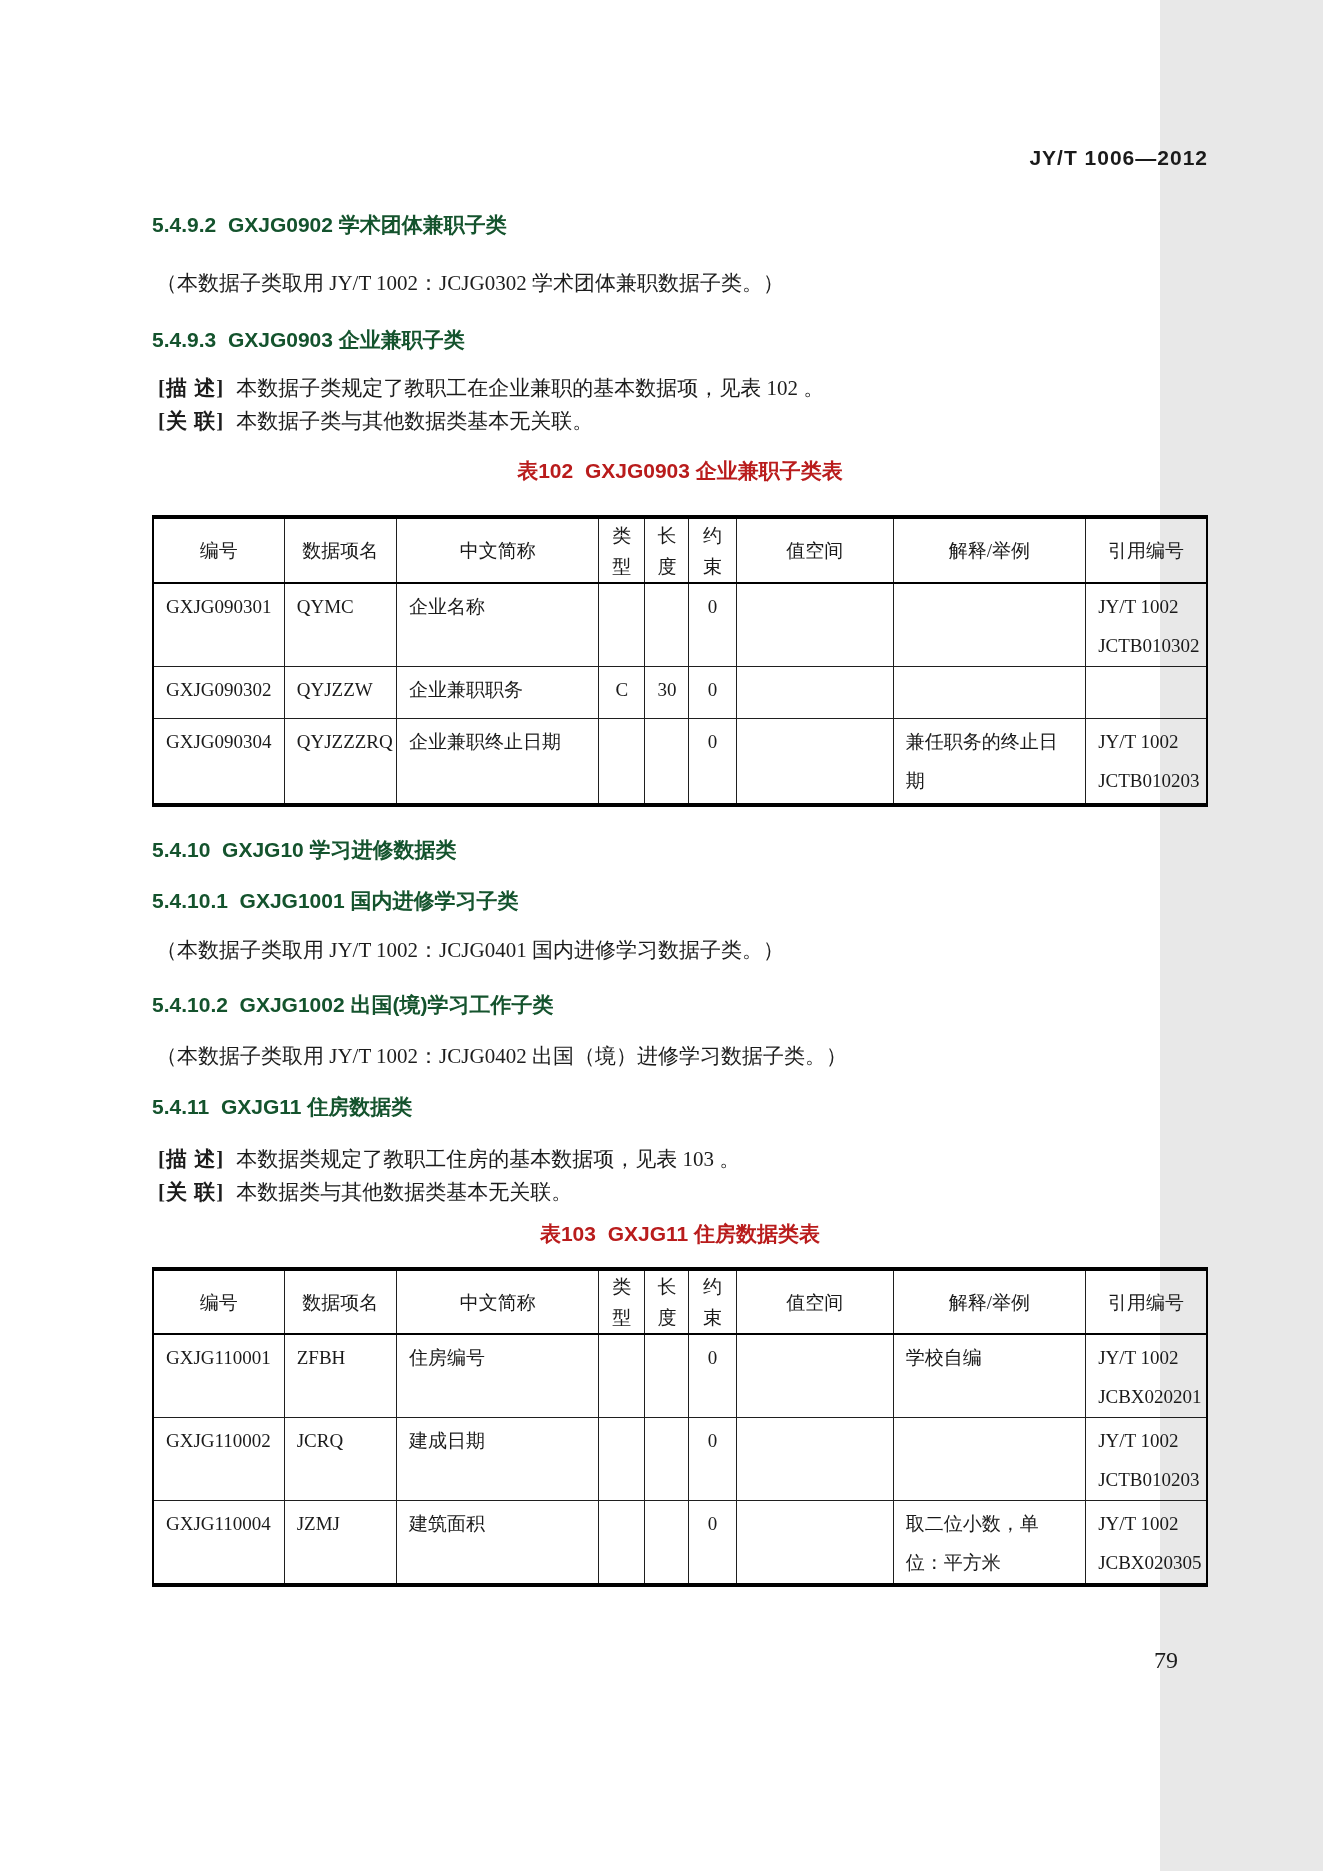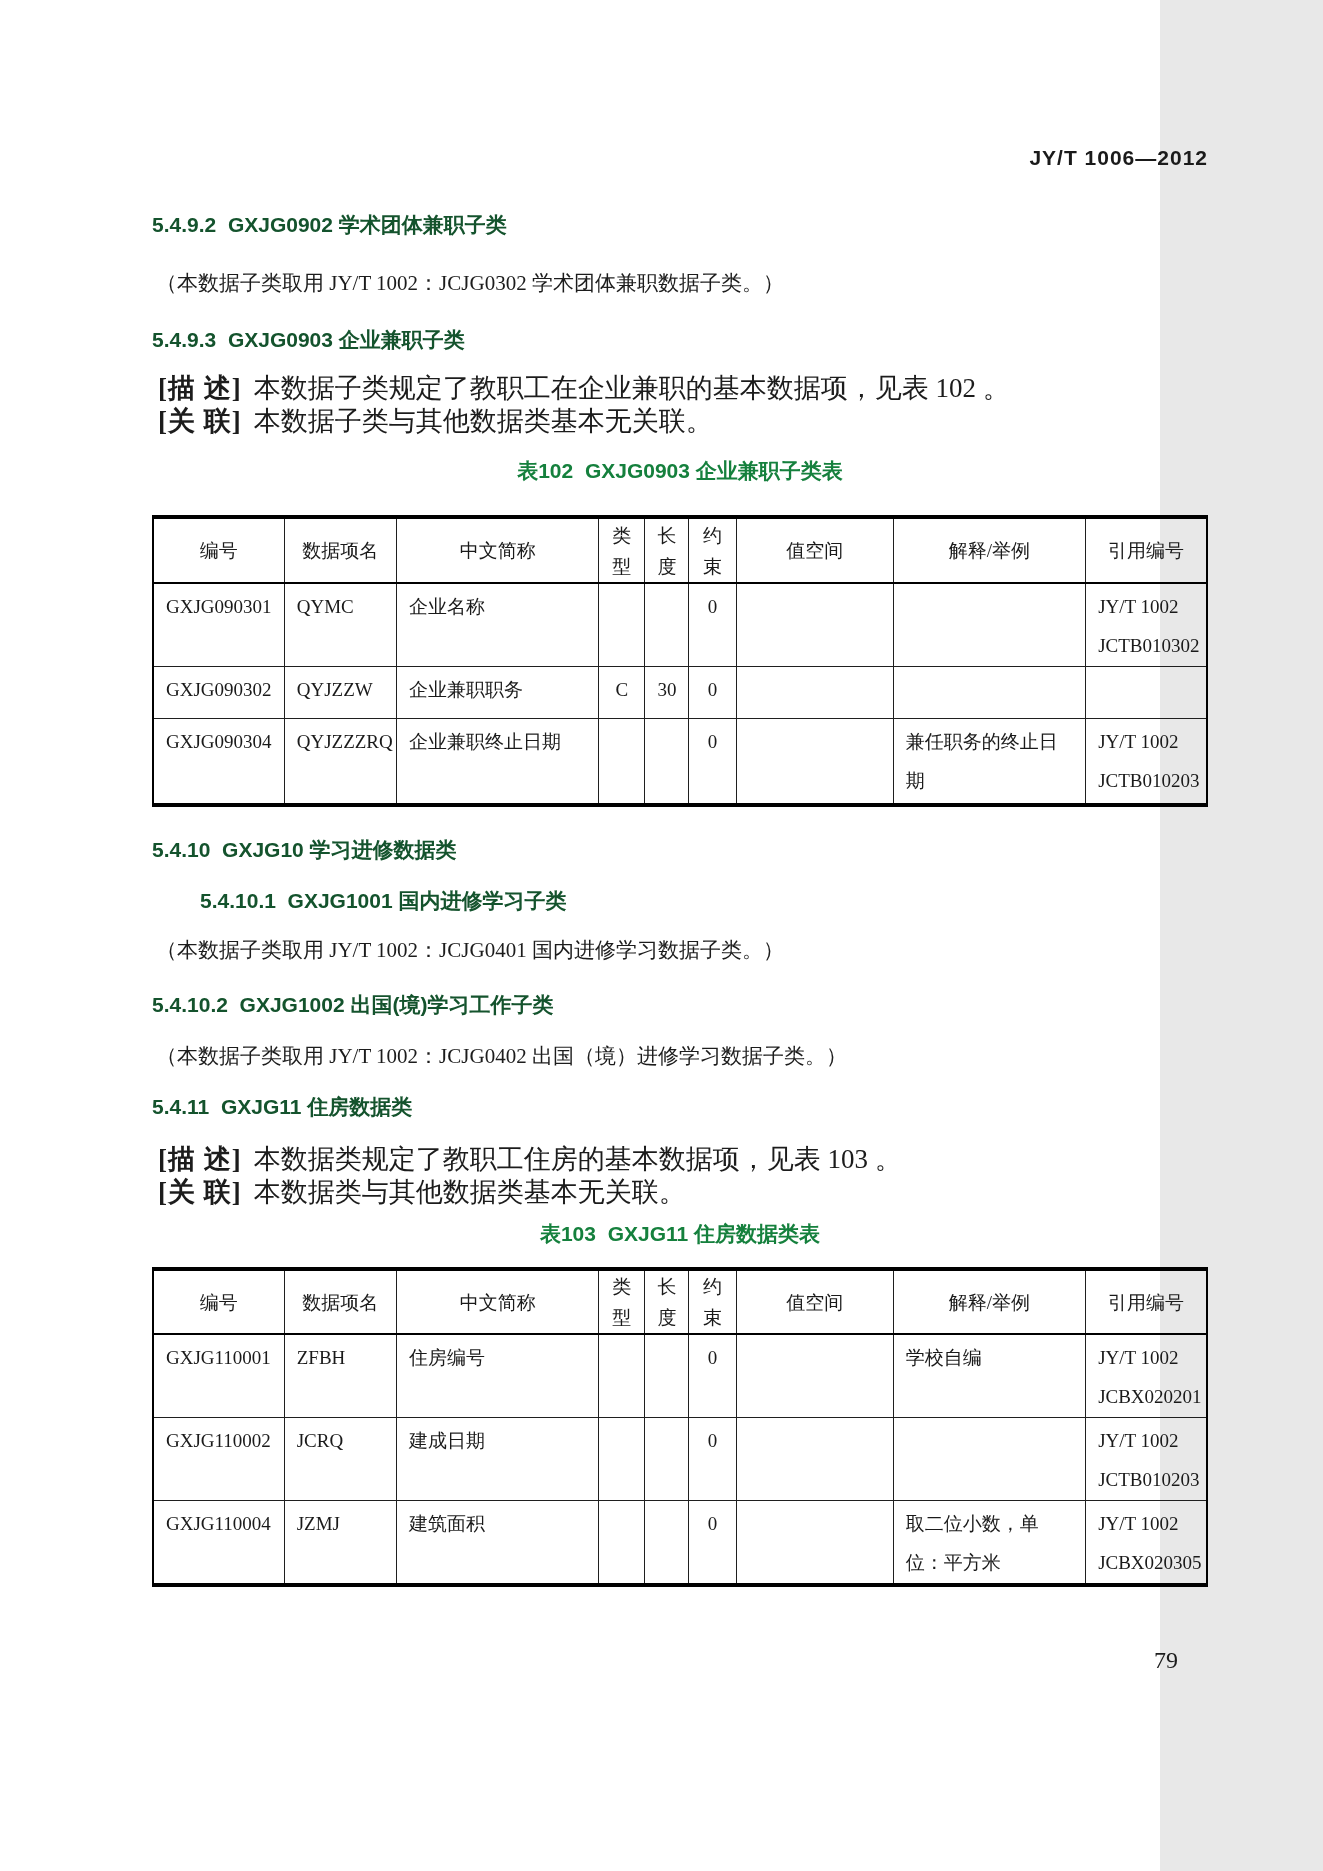--- a/index.html
+++ b/index.html
@@ -53,7 +53,7 @@
   .p-54101 { margin-top: 24px; }
   .p-54102 { margin-top: 26px; }
   .tag-line {
-    font-size: 27px;
+    font-size: 21px;
     line-height: 33px;
     padding-left: 6px;
     white-space: pre-wrap;

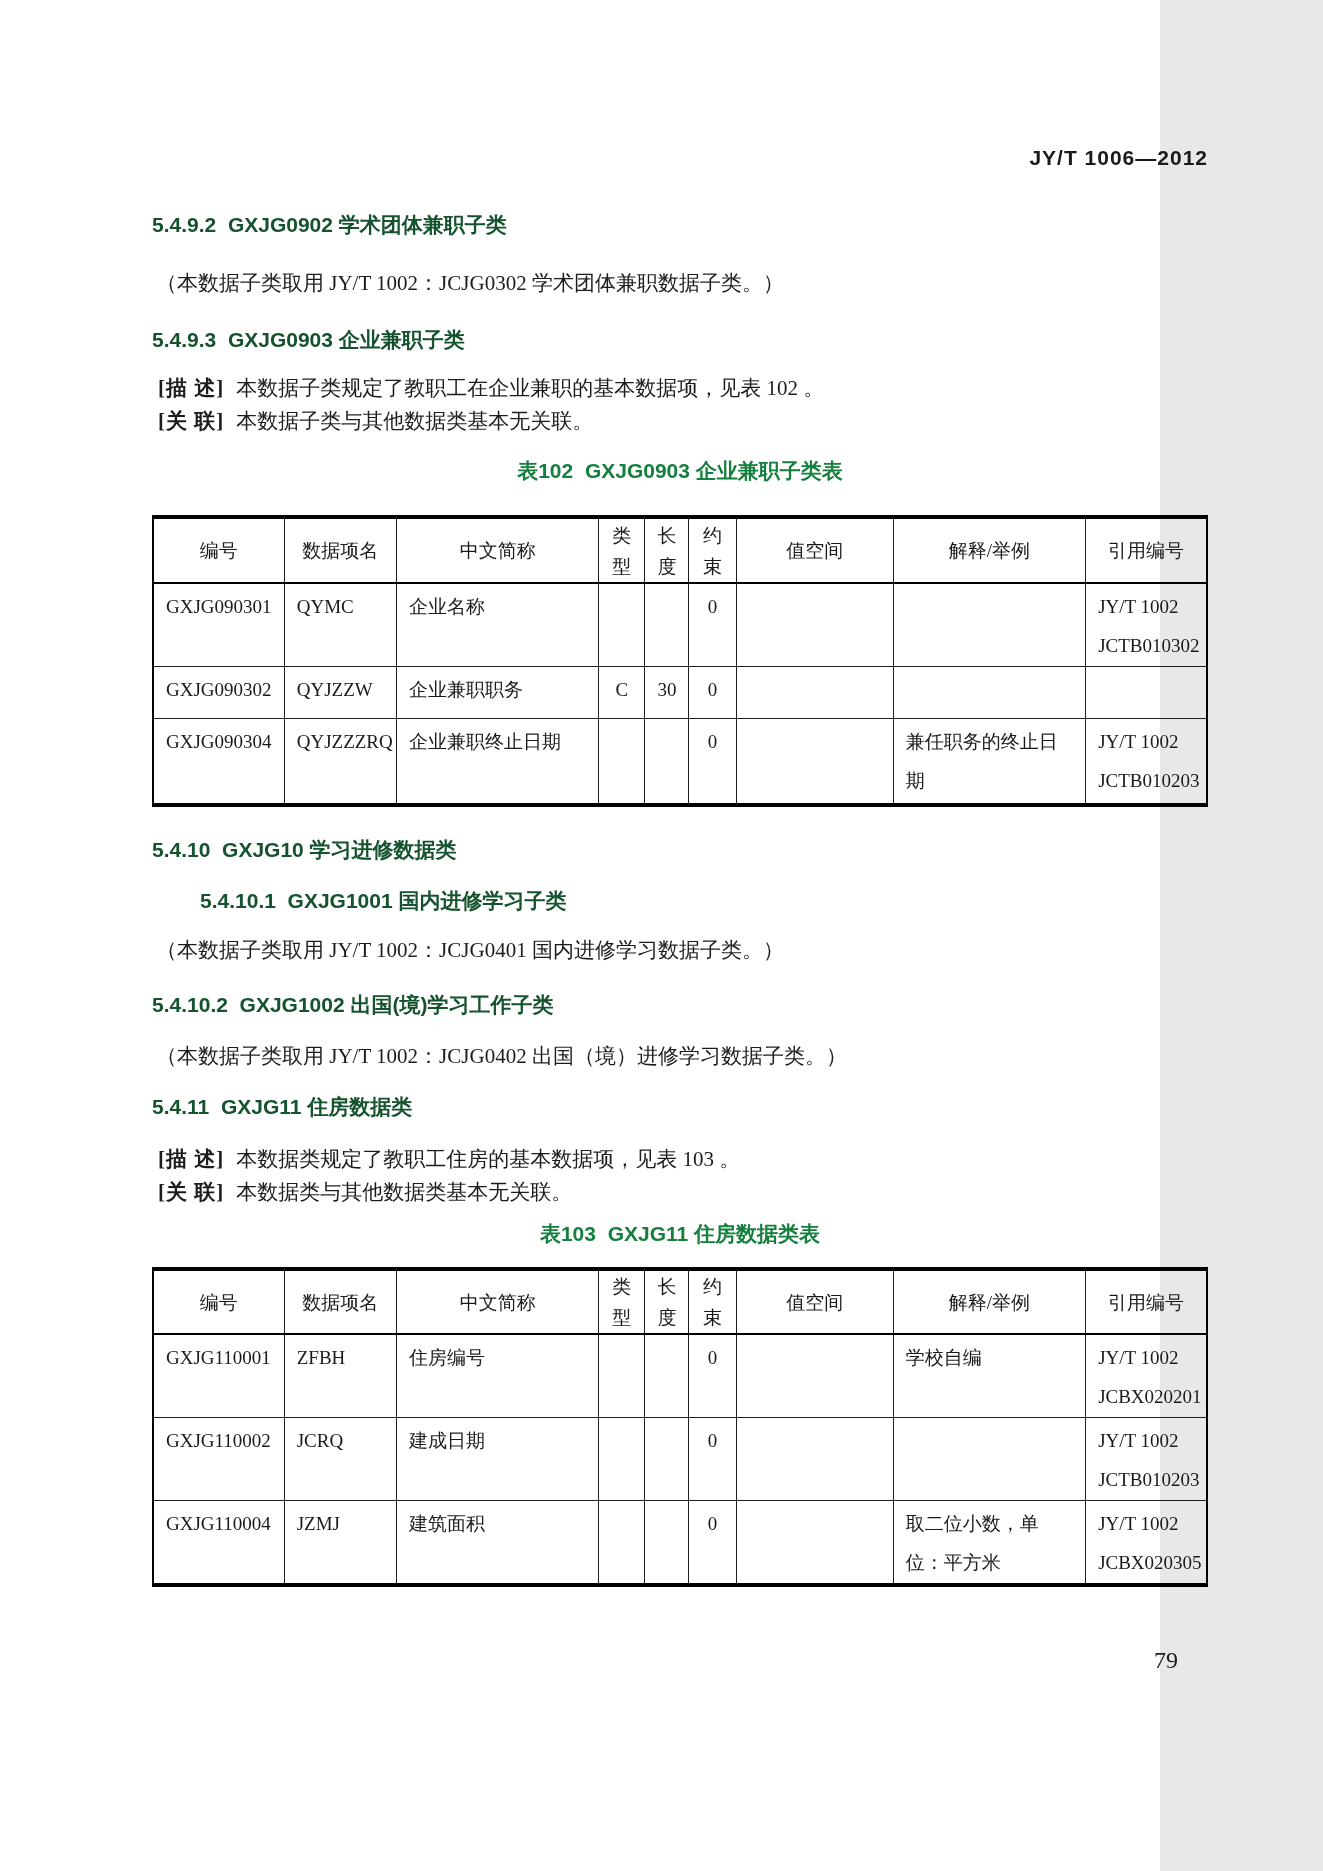--- a/index.html
+++ b/index.html
@@ -72,7 +72,7 @@
     font-size: 21px; font-weight: 700;
     line-height: 26px;
     white-space: pre-wrap;
-    color: #15803d;
+    color: #b91c1c;
   }
   .cap-103 { margin-top: 12px; }
   table.data-table {

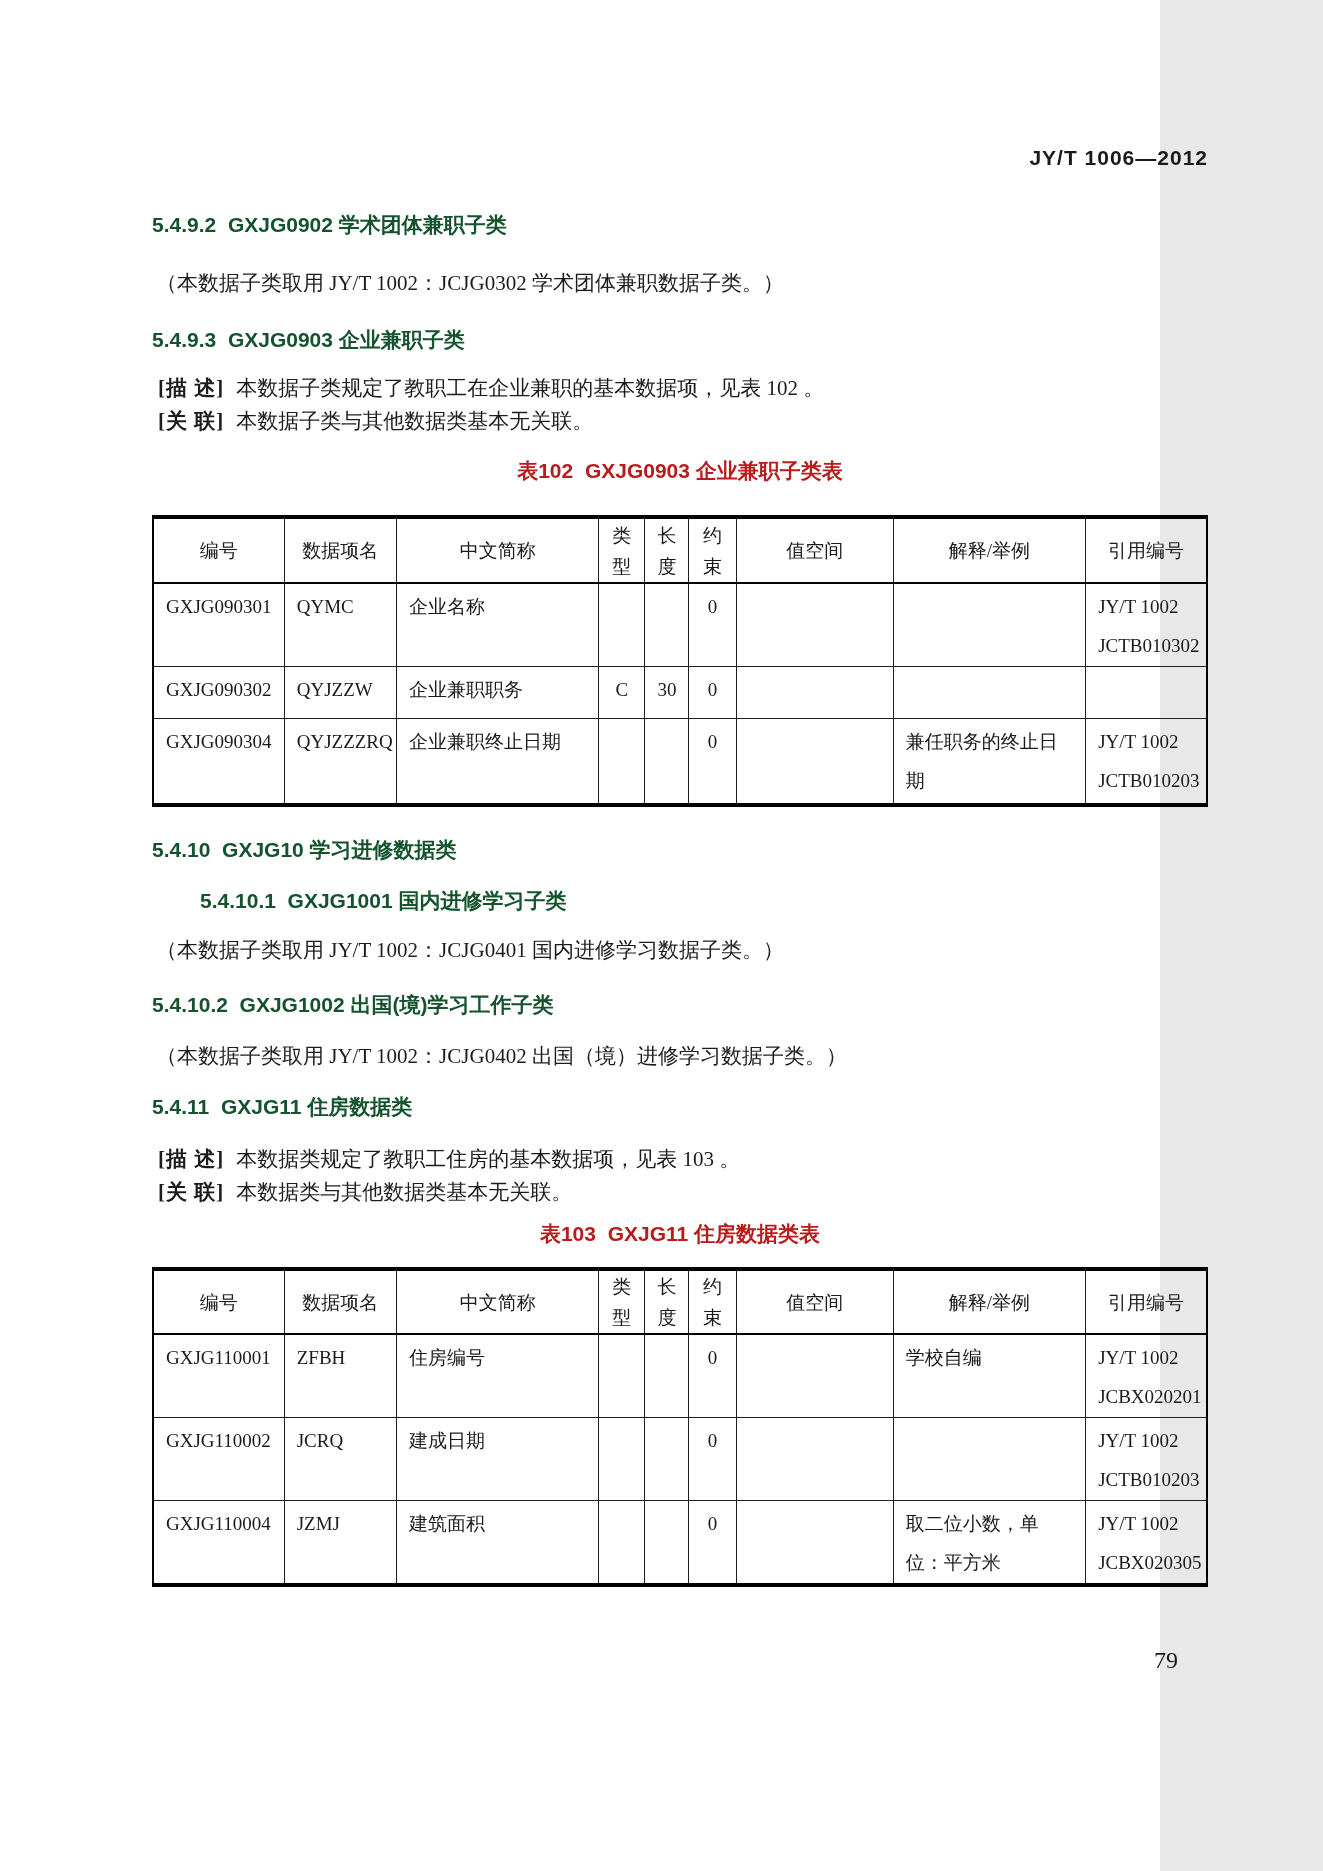--- a/index.html
+++ b/index.html
@@ -39,7 +39,7 @@
   .h-5492 { margin-top: 42px; }
   .h-5493 { margin-top: 30px; }
   .h-5410 { margin-top: 30px; }
-  .h-54101 { margin-top: 26px; margin-left: 48px; }
+  .h-54101 { margin-top: 26px; }
   .h-54102 { margin-top: 28px; }
   .h-5411 { margin-top: 24px; }
   .body-para {

